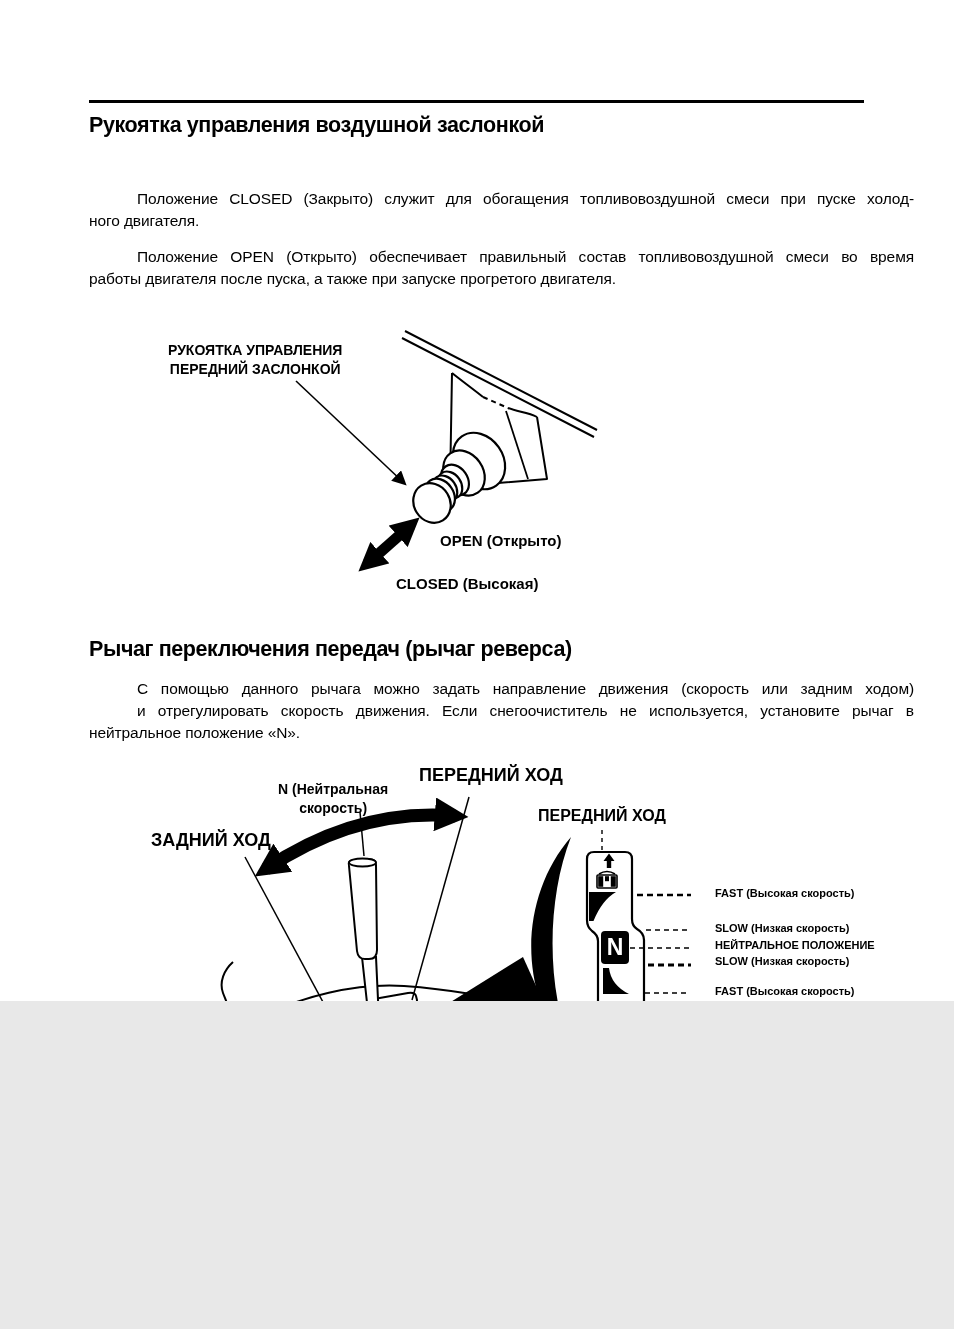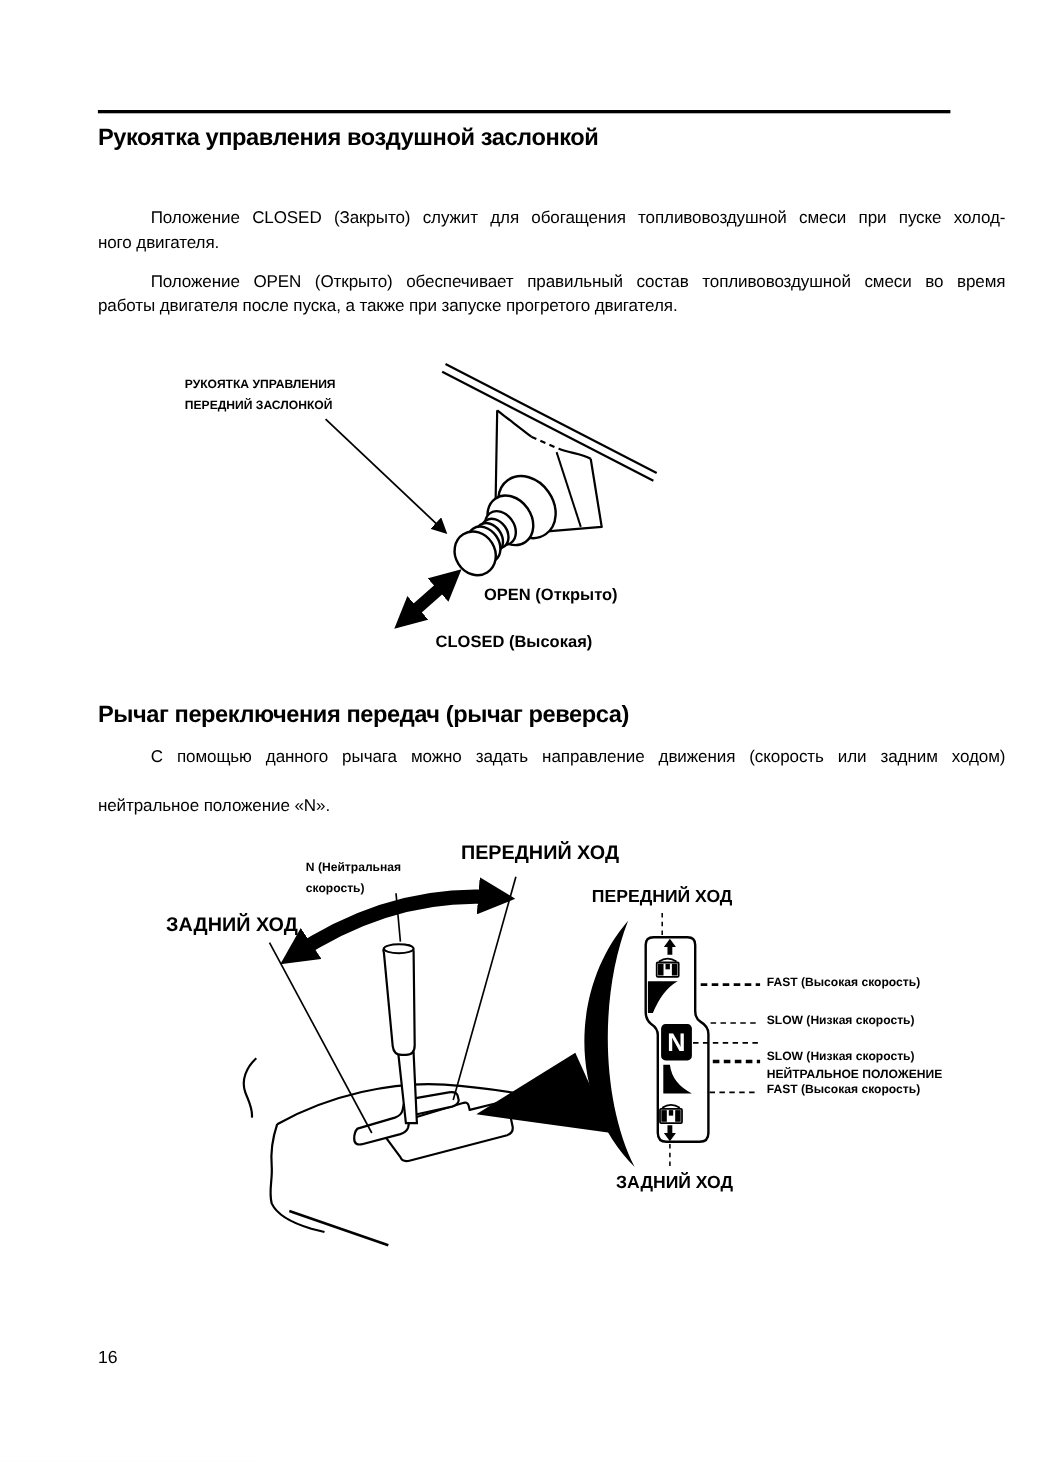--- a/index.html
+++ b/index.html
@@ -3,7 +3,7 @@
 <meta charset="utf-8">
 <style>
   html,body{margin:0;padding:0;background:#e8e8e8;}
-  .page{position:relative;width:954px;height:1329px;background:#ffffff;margin:0 auto;
+  .page{position:relative;width:954px;height:1001px;background:#ffffff;margin:0 auto;
         font-family:"Liberation Sans",sans-serif;color:#000;overflow:hidden;}
   .rule{position:absolute;left:89px;top:100px;width:775px;height:3px;background:#000;}
   .h{position:absolute;left:89px;margin:0;font-size:21.5px;font-weight:bold;letter-spacing:-0.4px;white-space:nowrap;}

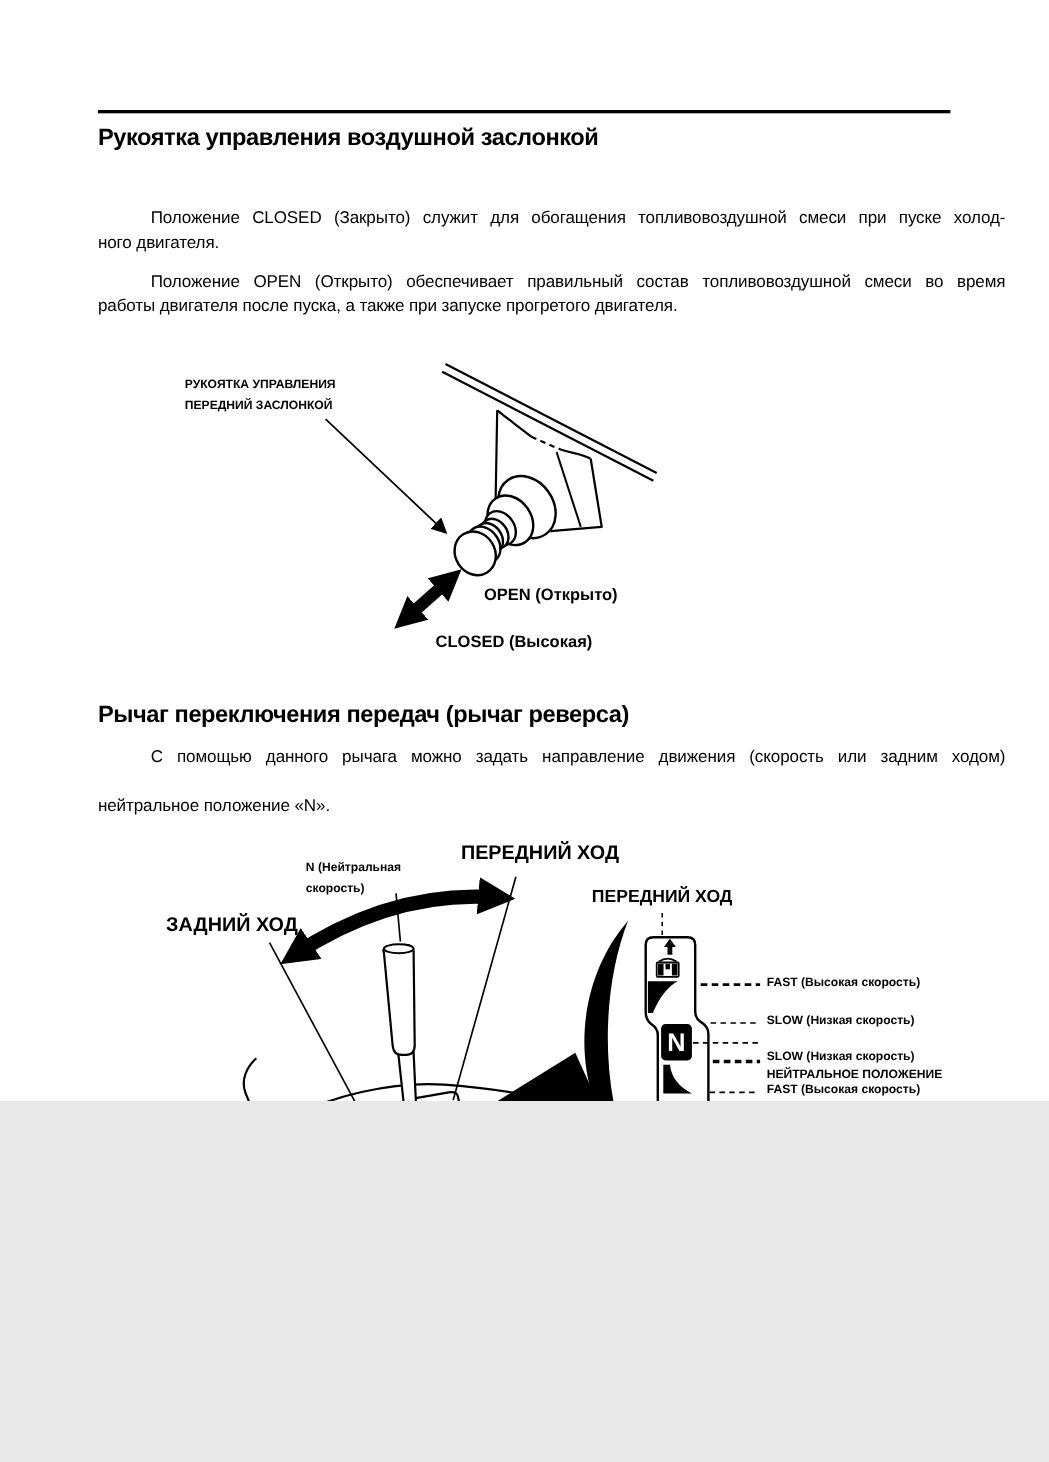--- a/index.html
+++ b/index.html
@@ -10,7 +10,7 @@
   .bl{position:absolute;left:89px;width:777px;font-size:15.5px;line-height:22px;letter-spacing:-0.1px;white-space:normal;}
   .just{text-align:justify;text-align-last:justify;margin-left:48px;}
   .lab{position:absolute;font-weight:bold;white-space:nowrap;}
-  .lab15{font-size:11px;line-height:19px;}
+  .lab15{font-size:14px;line-height:19px;text-align:center;}
   .lab14{font-size:15px;text-align:right;}
   .lab18{font-size:18px;}
   .lab16{font-size:16px;}

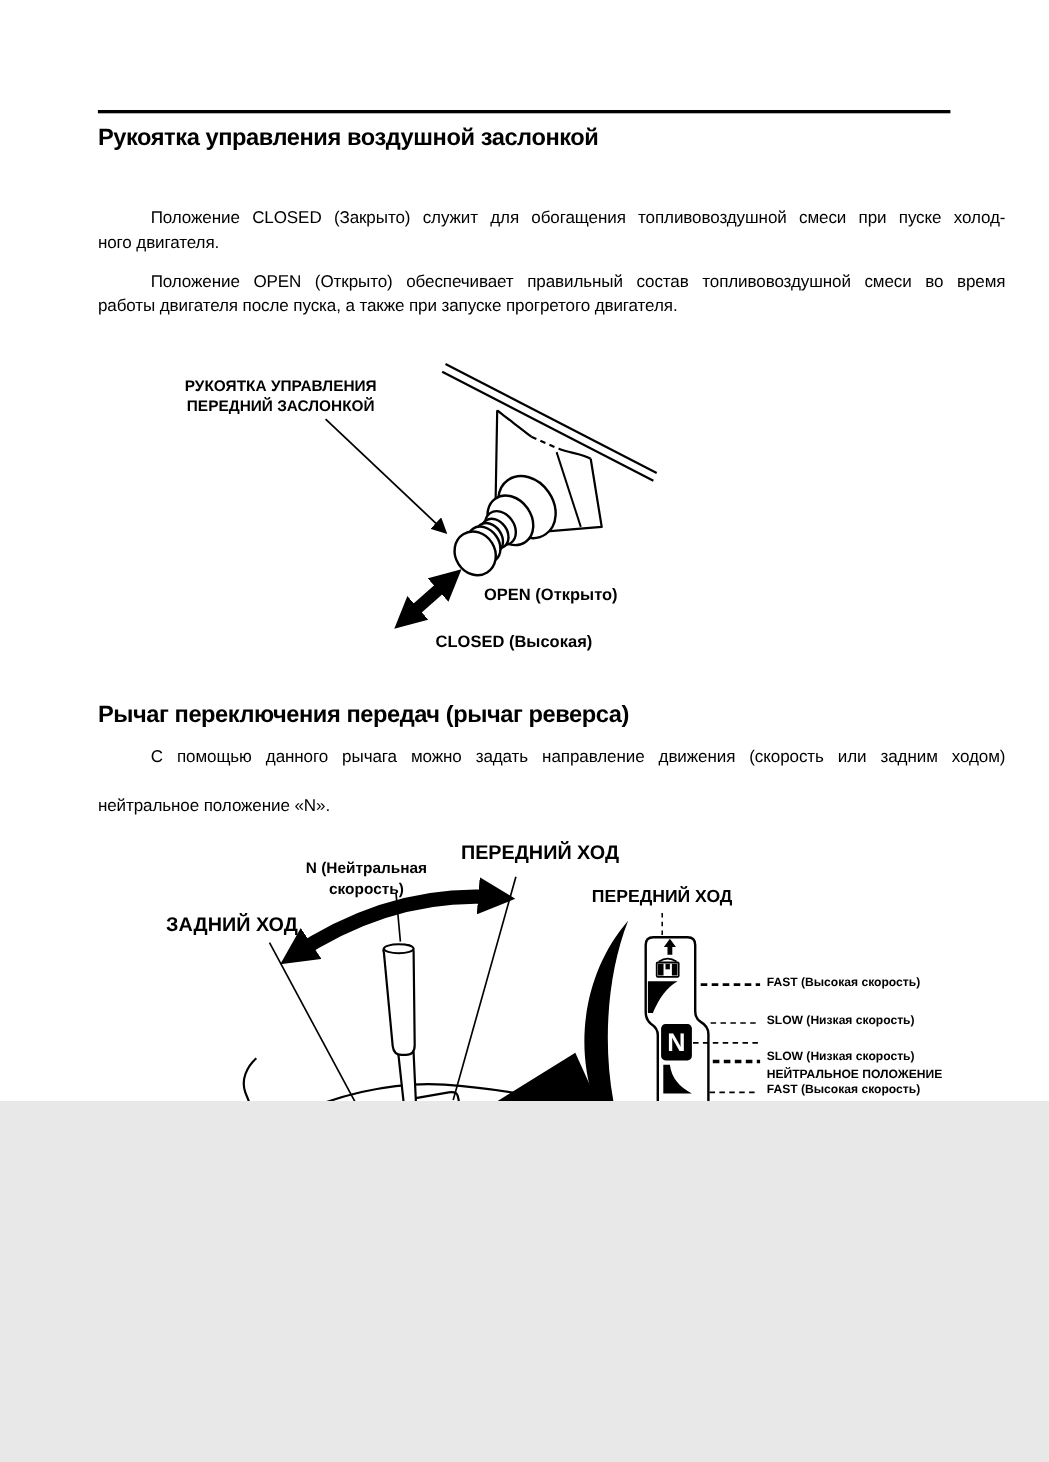--- a/index.html
+++ b/index.html
@@ -76,6 +76,7 @@
 
   <h1 class="h" style="top:637px">Рычаг переключения передач (рычаг реверса)</h1>
   <div class="bl just" style="top:678px">С помощью данного рычага можно задать направление движения (скорость или задним ходом)</div>
+  <div class="bl just" style="top:700px">и отрегулировать скорость движения. Если снегоочиститель не используется, установите рычаг в</div>
   <div class="bl" style="top:722px">нейтральное положение «N».</div>
 
   <svg style="left:140px;top:760px" width="814" height="375" viewBox="140 760 814 375">

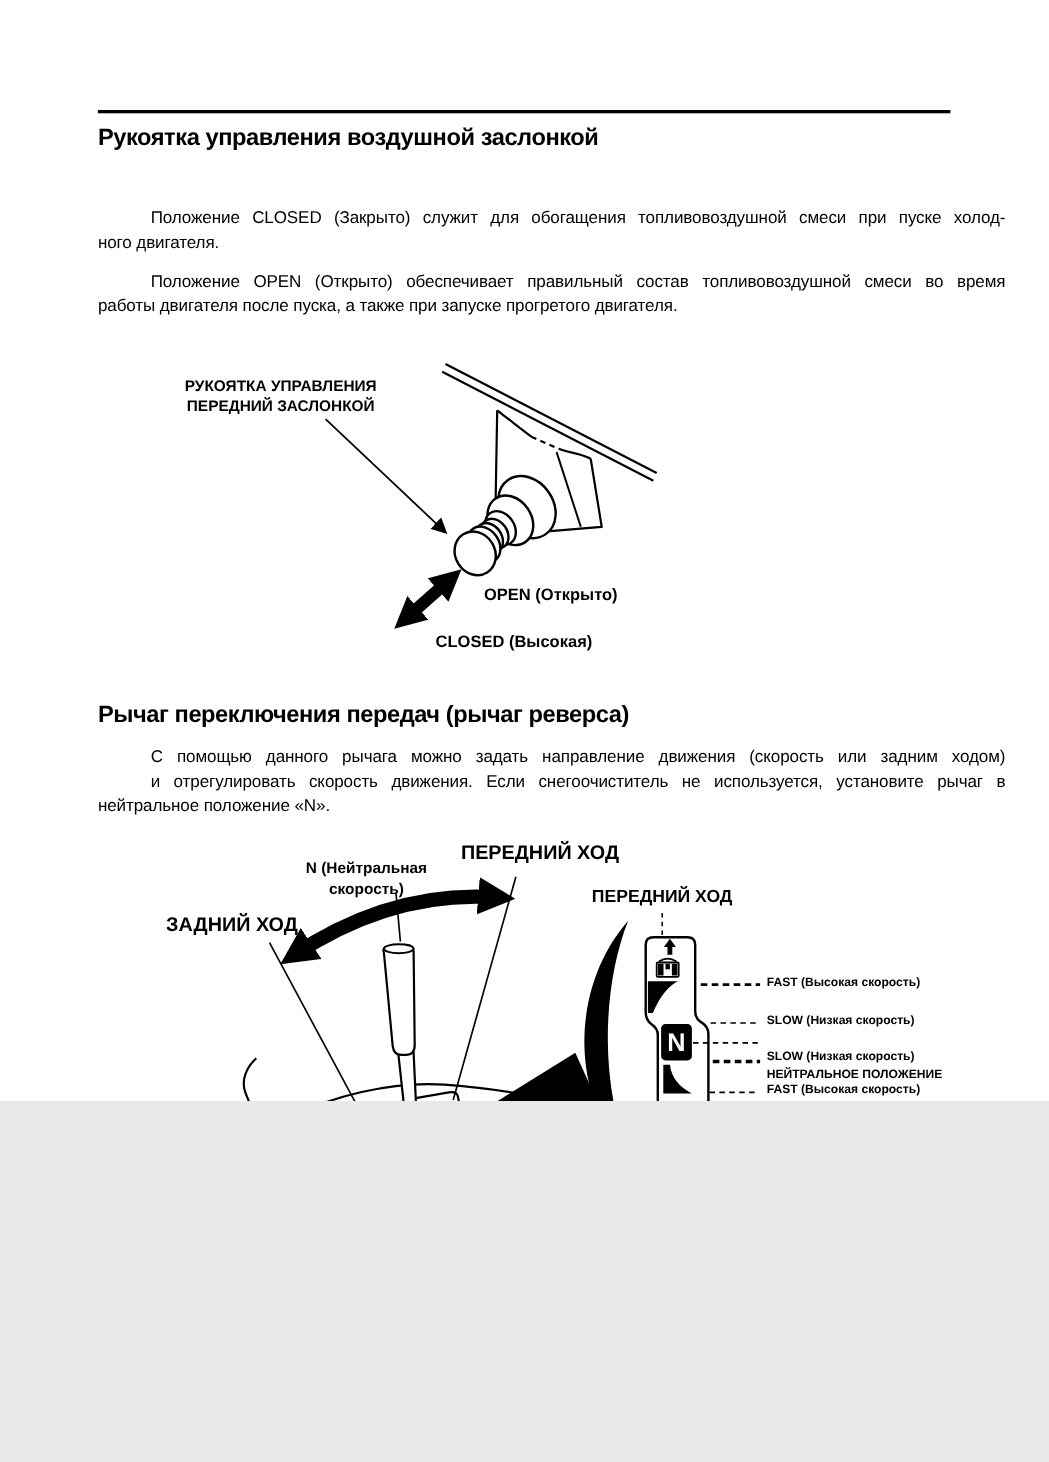--- a/index.html
+++ b/index.html
@@ -14,7 +14,7 @@
   .lab14{font-size:15px;text-align:right;}
   .lab18{font-size:18px;}
   .lab16{font-size:16px;}
-  .lab11{font-size:11px;line-height:13px;}
+  .lab11{font-size:11px;line-height:13px;margin-left:18px;}
   .nbadge{position:absolute;left:601px;top:931px;width:28px;height:33px;background:#000;border-radius:4px;
           display:flex;align-items:center;justify-content:center;color:#fff;font-weight:bold;font-size:23px;}
   .pageno{position:absolute;left:89px;top:1226px;font-size:16px;}

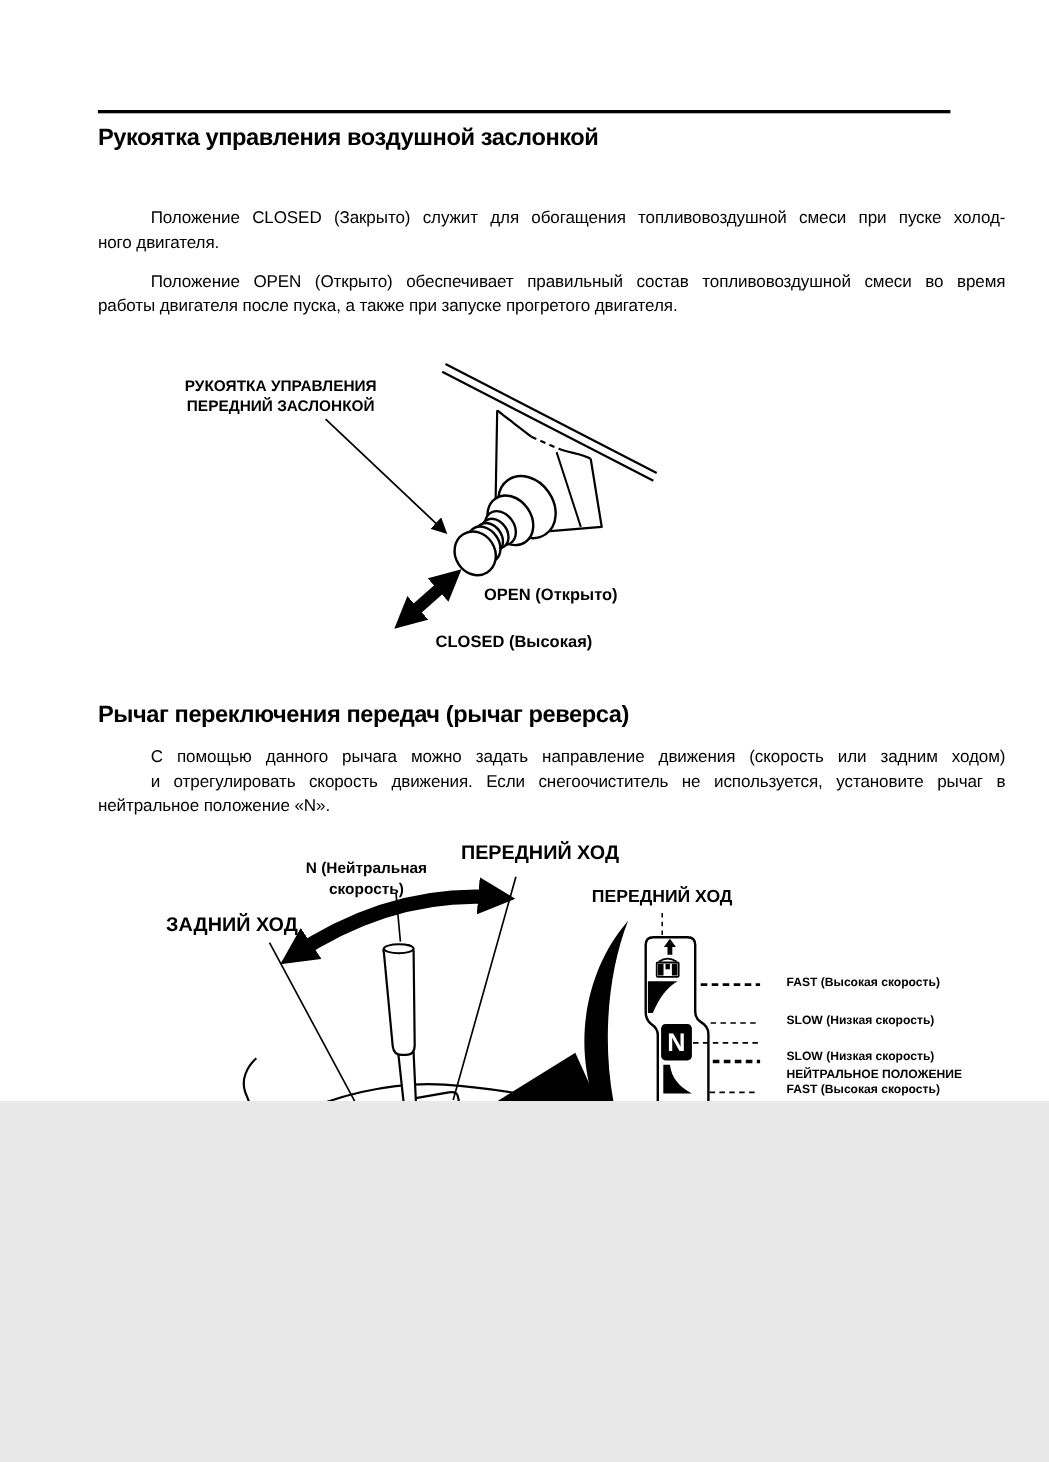--- a/index.html
+++ b/index.html
@@ -156,7 +156,7 @@
 
   <div class="lab lab11" style="left:697px;top:887px">FAST (Высокая скорость)</div>
   <div class="lab lab11" style="left:697px;top:922px">SLOW (Низкая скорость)</div>
-  <div class="lab lab11" style="left:697px;top:971px">НЕЙТРАЛЬНОЕ ПОЛОЖЕНИЕ</div>
+  <div class="lab lab11" style="left:697px;top:939px">НЕЙТРАЛЬНОЕ ПОЛОЖЕНИЕ</div>
   <div class="lab lab11" style="left:697px;top:955px">SLOW (Низкая скорость)</div>
   <div class="lab lab11" style="left:697px;top:985px">FAST (Высокая скорость)</div>
 

